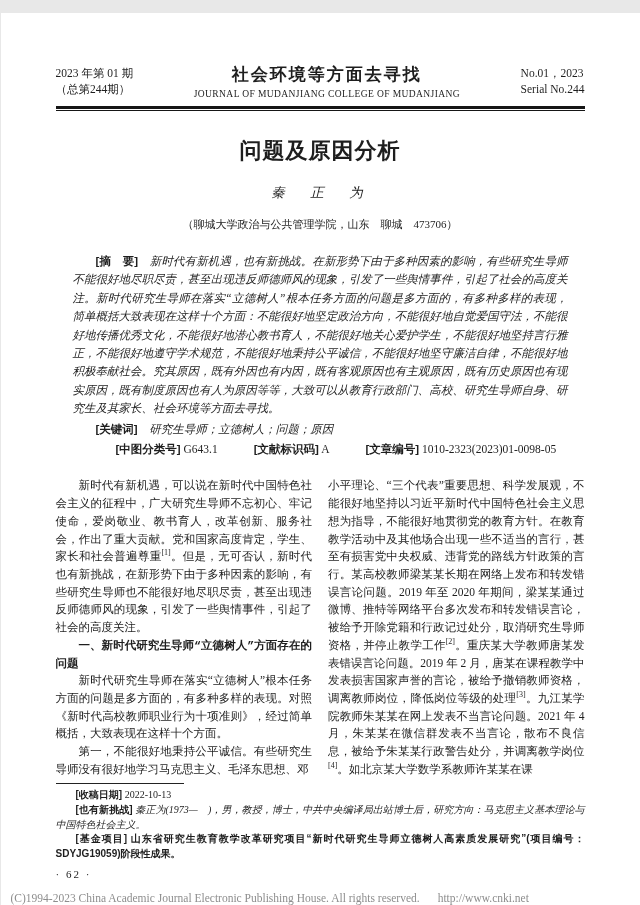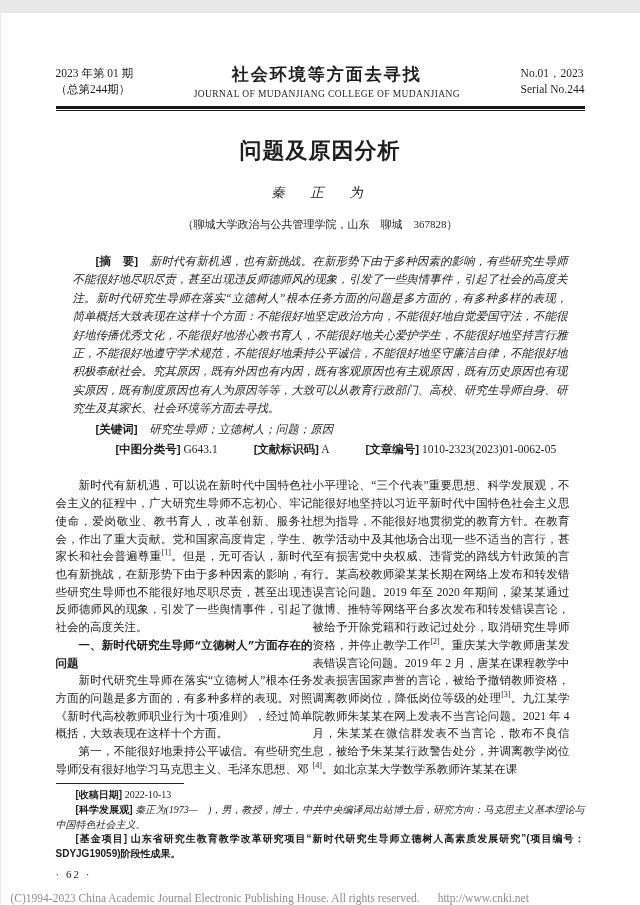--- a/index.html
+++ b/index.html
@@ -81,7 +81,7 @@
       <div>问题及原因分析</div>
     </div>
     <div class="author">秦　正　为</div>
-    <div class="affil">（聊城大学政治与公共管理学院，山东　聊城　367828）</div>
+    <div class="affil">（聊城大学政治与公共管理学院，山东　聊城　473706）</div>
 
     <div class="meta-block">
       <p class="abstract"><span class="lbl">[摘　要]</span><span>　新时代有新机遇，也有新挑战。在新形势下由于多种因素的影响，有些研究生导师不能很好地尽职尽责，甚至出现违反师德师风的现象，引发了一些舆情事件，引起了社会的高度关注。新时代研究生导师在落实“立德树人”根本任务方面的问题是多方面的，有多种多样的表现，简单概括大致表现在这样十个方面：不能很好地坚定政治方向，不能很好地自觉爱国守法，不能很好地传播优秀文化，不能很好地潜心教书育人，不能很好地关心爱护学生，不能很好地坚持言行雅正，不能很好地遵守学术规范，不能很好地秉持公平诚信，不能很好地坚守廉洁自律，不能很好地积极奉献社会。究其原因，既有外因也有内因，既有客观原因也有主观原因，既有历史原因也有现实原因，既有制度原因也有人为原因等等，大致可以从教育行政部门、高校、研究生导师自身、研究生及其家长、社会环境等方面去寻找。</span></p>

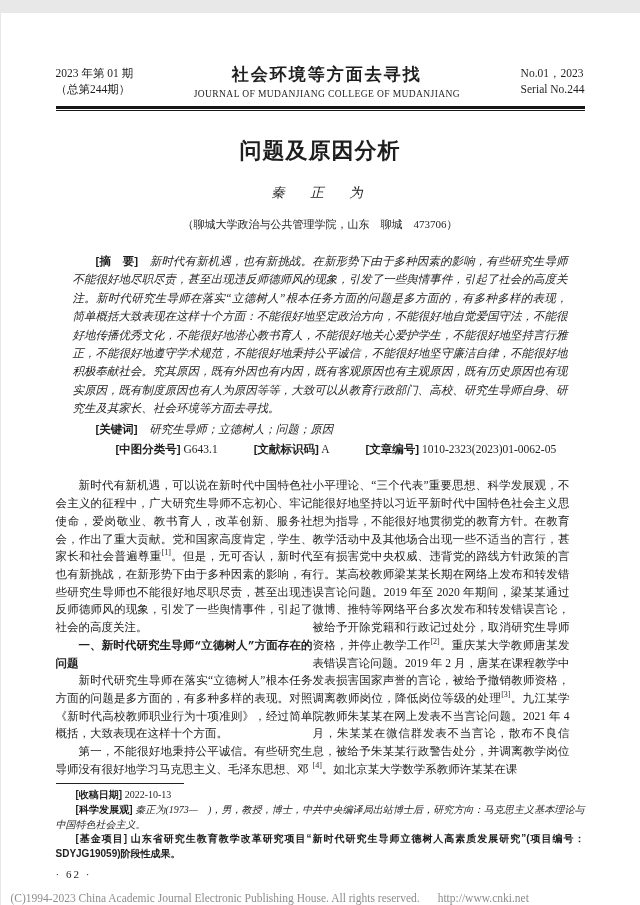--- a/index.html
+++ b/index.html
@@ -86,7 +86,7 @@
     <div class="meta-block">
       <p class="abstract"><span class="lbl">[摘　要]</span><span>　新时代有新机遇，也有新挑战。在新形势下由于多种因素的影响，有些研究生导师不能很好地尽职尽责，甚至出现违反师德师风的现象，引发了一些舆情事件，引起了社会的高度关注。新时代研究生导师在落实“立德树人”根本任务方面的问题是多方面的，有多种多样的表现，简单概括大致表现在这样十个方面：不能很好地坚定政治方向，不能很好地自觉爱国守法，不能很好地传播优秀文化，不能很好地潜心教书育人，不能很好地关心爱护学生，不能很好地坚持言行雅正，不能很好地遵守学术规范，不能很好地秉持公平诚信，不能很好地坚守廉洁自律，不能很好地积极奉献社会。究其原因，既有外因也有内因，既有客观原因也有主观原因，既有历史原因也有现实原因，既有制度原因也有人为原因等等，大致可以从教育行政部门、高校、研究生导师自身、研究生及其家长、社会环境等方面去寻找。</span></p>
       <p class="kw-line"><span class="lbl">[关键词]</span><span>　研究生导师；立德树人；问题；原因</span></p>
-      <p class="clc-line"><span class="pair"><span class="lbl">[中图分类号]</span> <span>G643.1</span></span><span class="pair"><span class="lbl">[文献标识码]</span> <span>A</span></span><span class="pair"><span class="lbl">[文章编号]</span> <span>1010-2323(2023)01-0062-05</span></span></p>
+      <p class="clc-line"><span class="pair"><span class="lbl">[中图分类号]</span> <span>G643.1</span></span><span class="pair"><span class="lbl">[文献标识码]</span> <span>A</span></span><span class="pair"><span class="lbl">[文章编号]</span> <span>1010-2323(2023)01-0098-05</span></span></p>
     </div>
 
     <div class="columns">

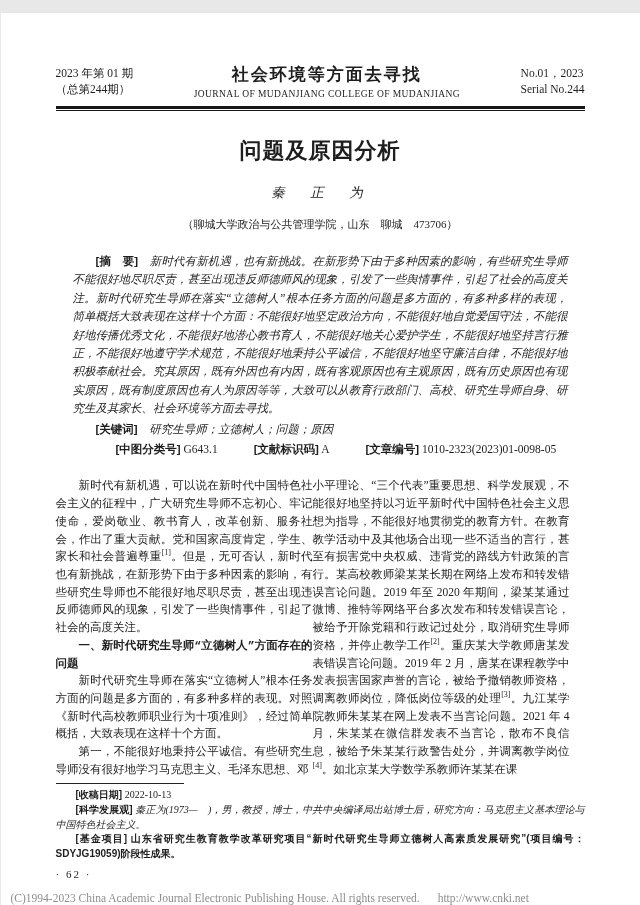--- a/index.html
+++ b/index.html
@@ -34,7 +34,7 @@
   .clc-line .pair { margin-right:16px; white-space:nowrap;padding-left:20px; }
 
   
-  .columns { display:flex; margin-top:19px; }
+  .columns { display:flex; gap:16px; margin-top:19px; }
   .col { width:257px; font-size:11.5px; line-height:17.7px; text-align:justify; }
   .col p.para { text-indent:2em; }
   .col p.cont { text-indent:0; }

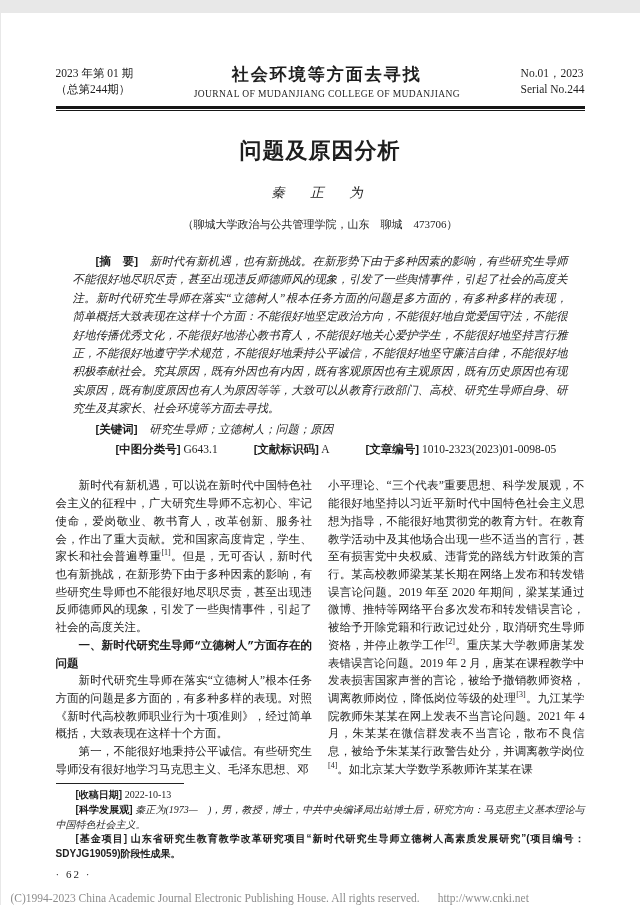--- a/index.html
+++ b/index.html
@@ -104,7 +104,7 @@
     <div class="fn-rule"></div>
     <div class="footnotes">
       <p><span class="lbl">[收稿日期]</span><span> 2022-10-13</span></p>
-      <p><span class="lbl">[科学发展观]</span><span class="fn-kai"> 秦正为(1973—　)，男，教授，博士，中共中央编译局出站博士后，研究方向：马克思主义基本理论与中国特色社会主义。</span></p>
+      <p><span class="lbl">[也有新挑战]</span><span class="fn-kai"> 秦正为(1973—　)，男，教授，博士，中共中央编译局出站博士后，研究方向：马克思主义基本理论与中国特色社会主义。</span></p>
       <p class="fn-fund"><span class="lbl">[基金项目]</span><span class="val"> 山东省研究生教育教学改革研究项目“新时代研究生导师立德树人高素质发展研究”(项目编号：SDYJG19059)阶段性成果。</span></p>
     </div>
 

